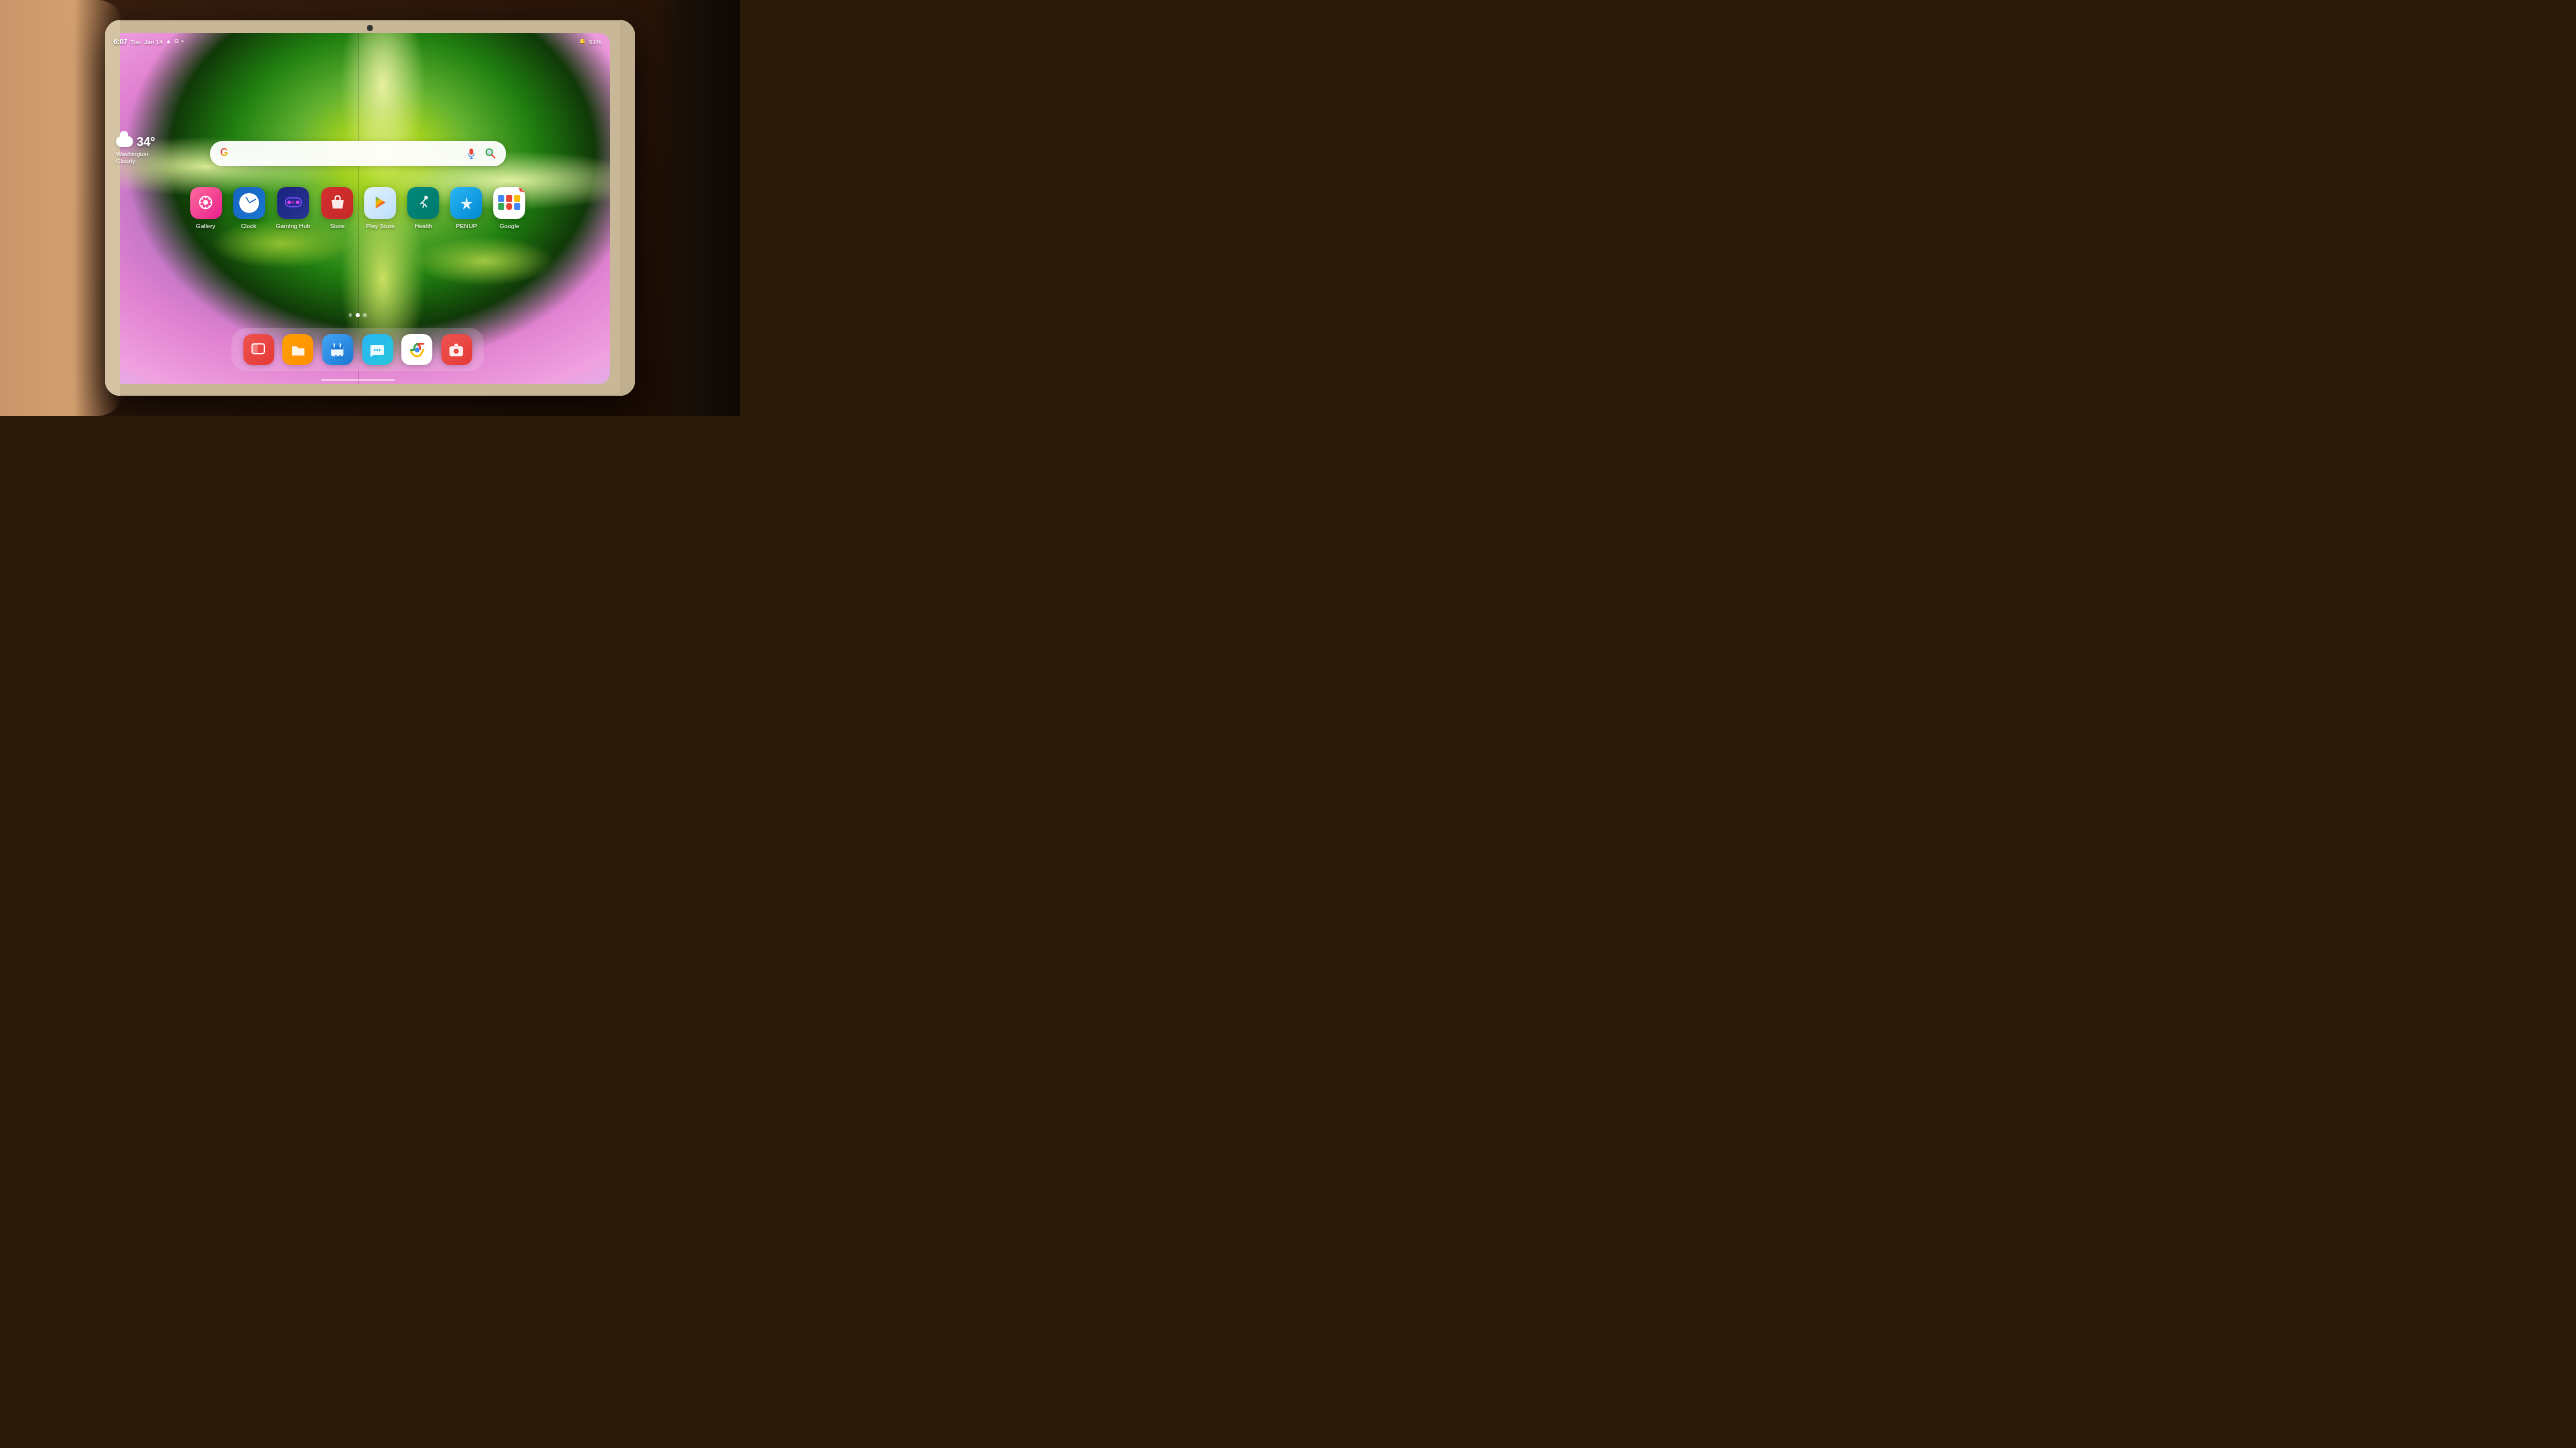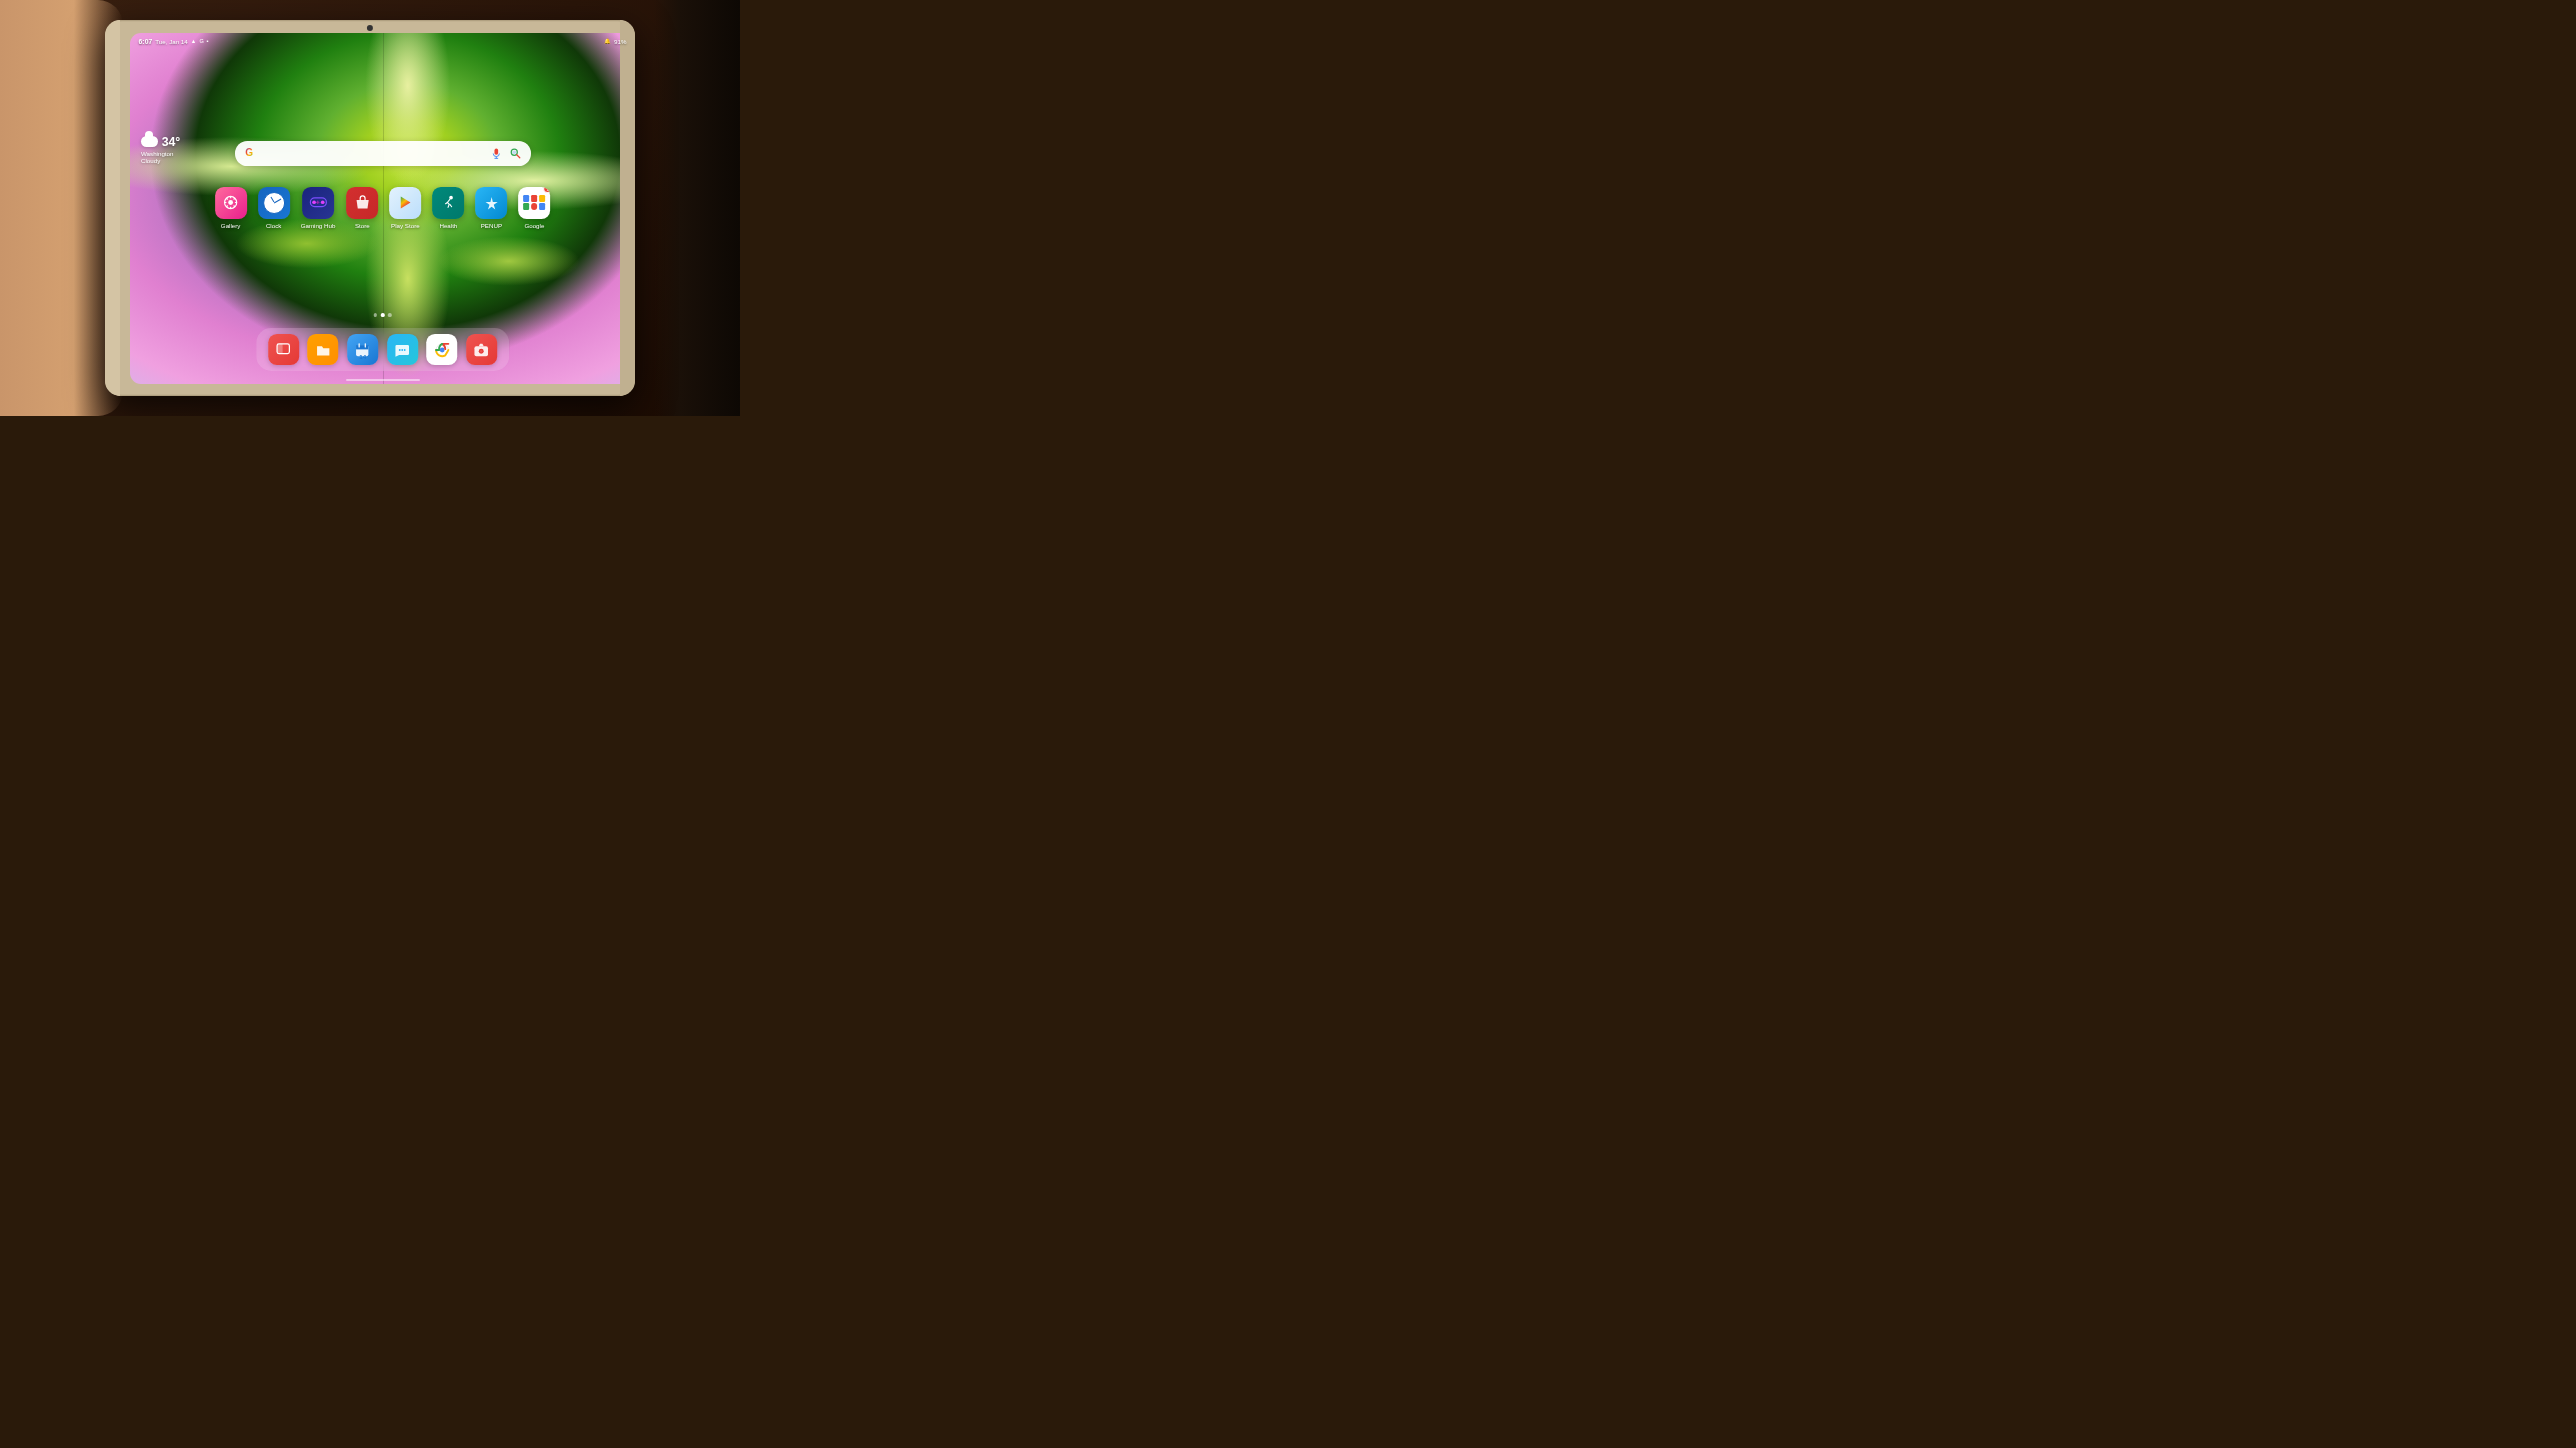--- a/index.html
+++ b/index.html
@@ -47,7 +47,7 @@
       z-index: 5;
       display: flex;
       align-items: center;
-      justify-content: flex-end;
+      justify-content: flex-start;
     }
 
     

